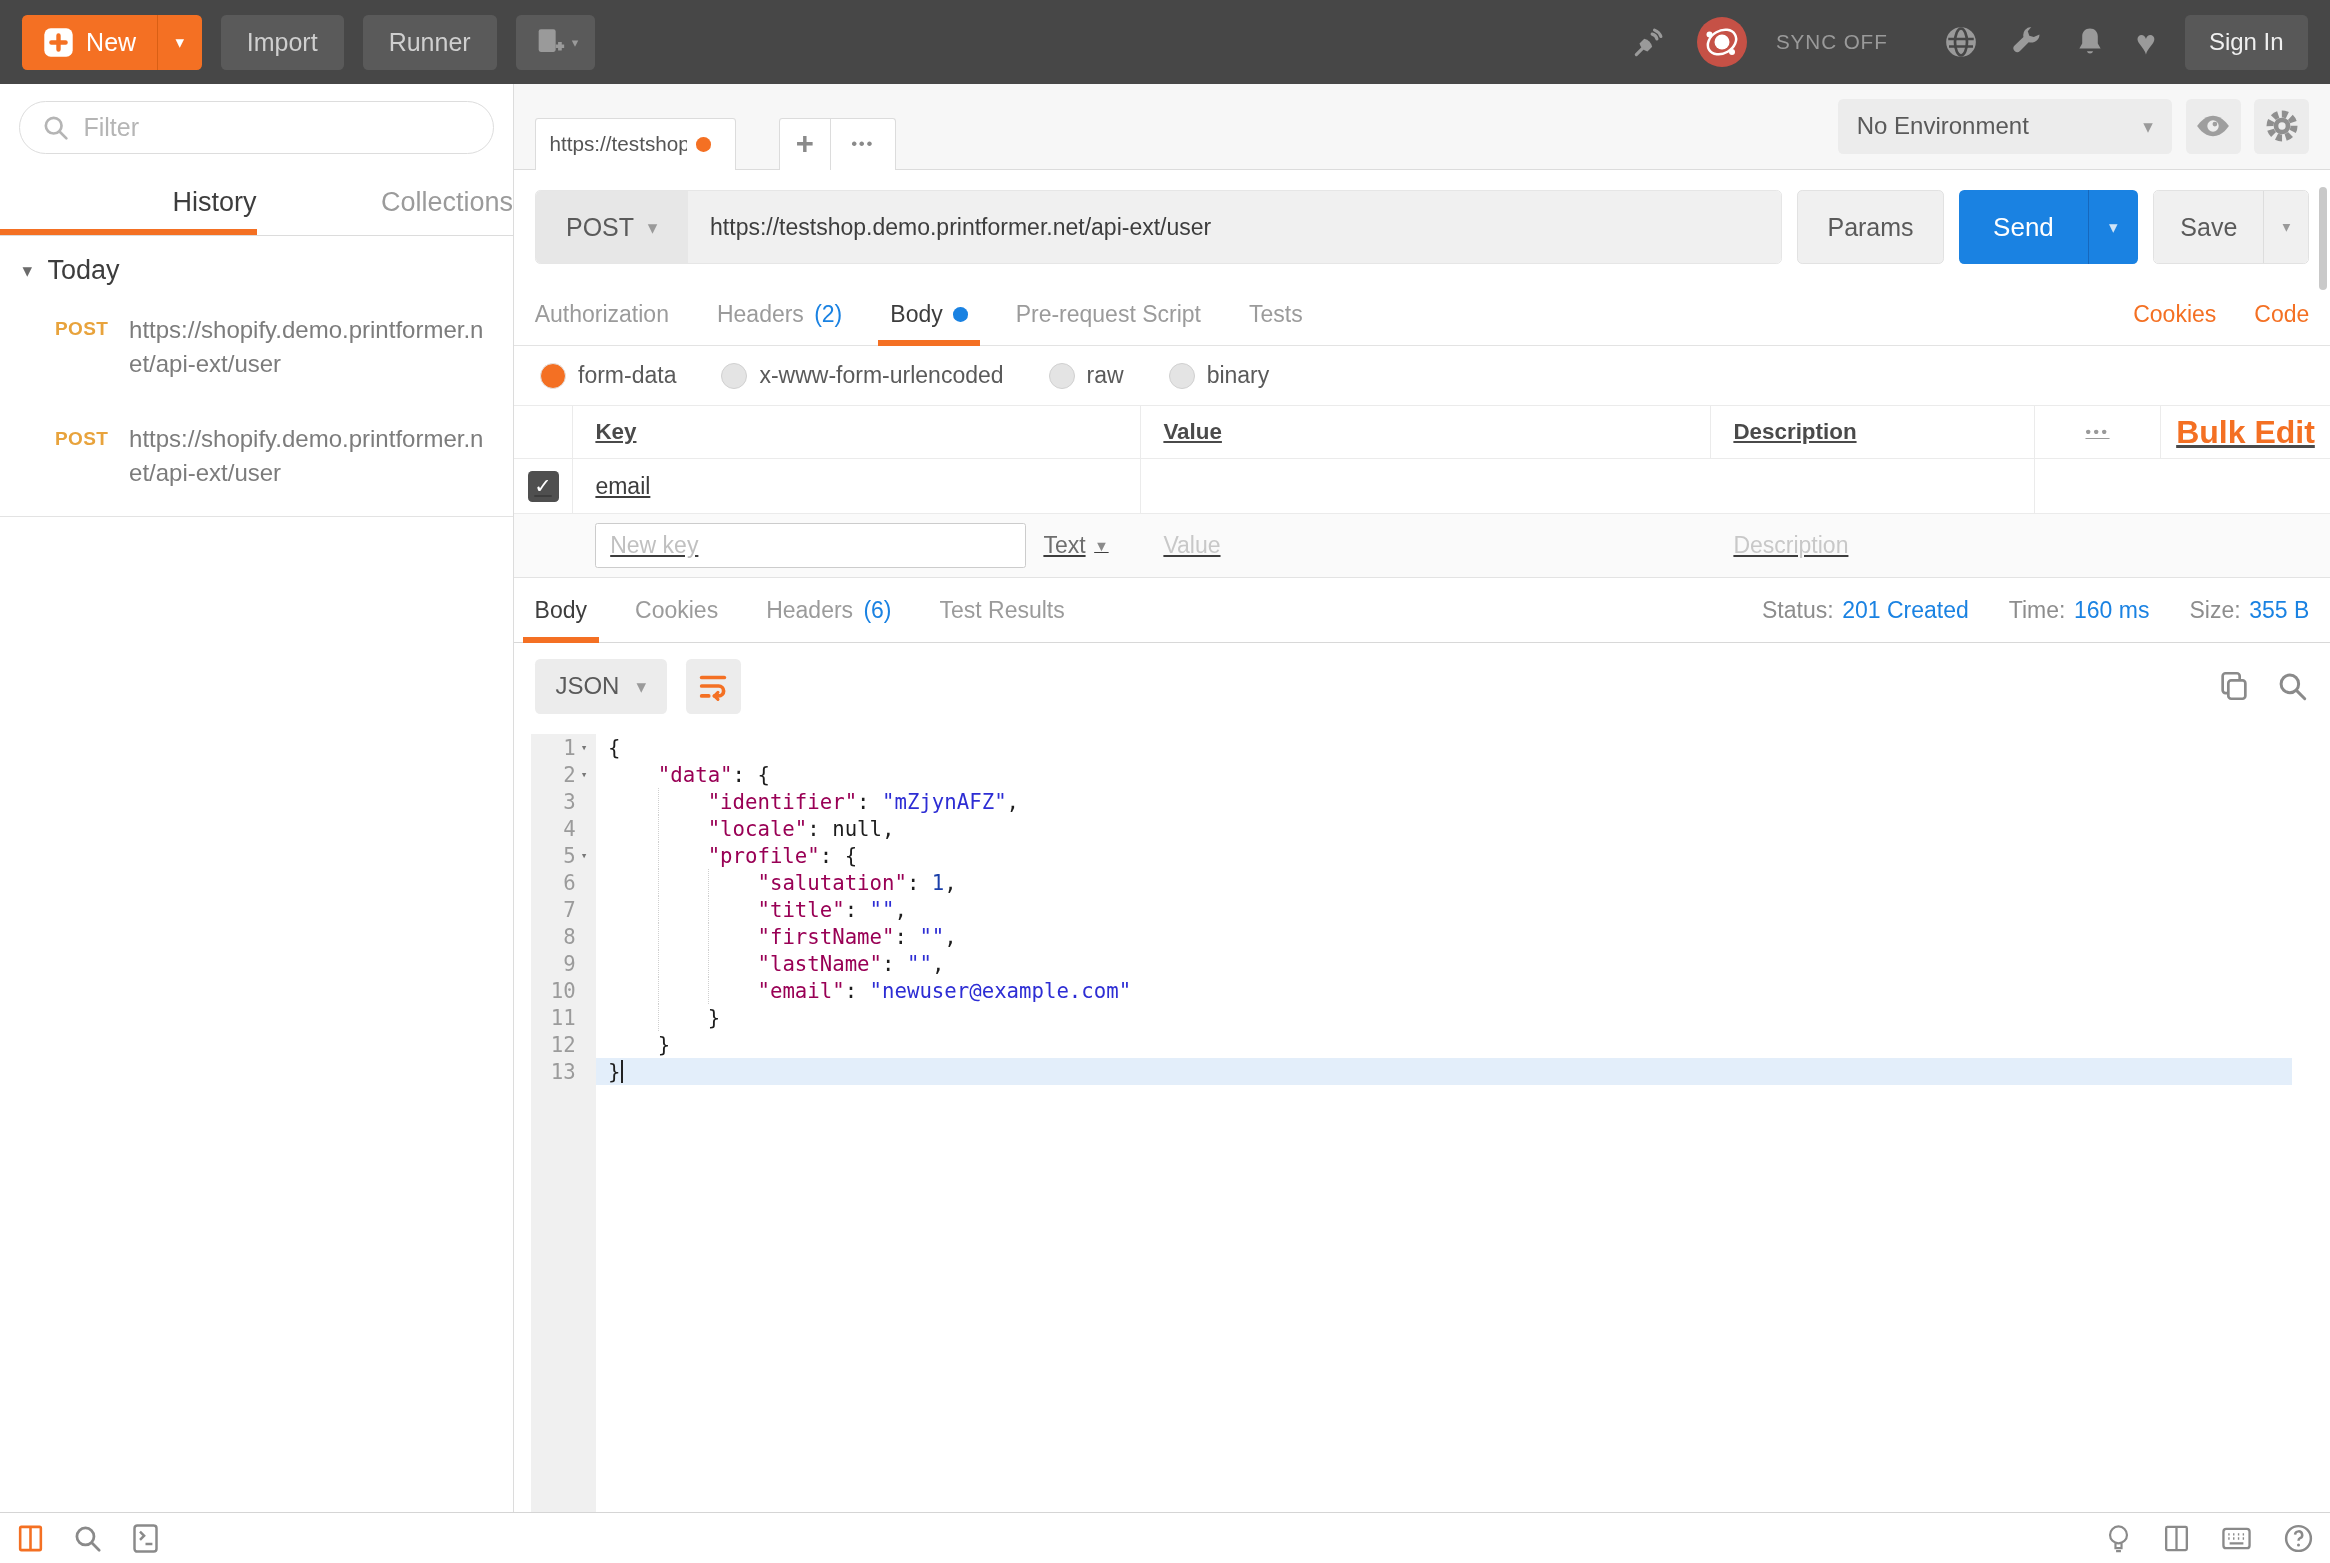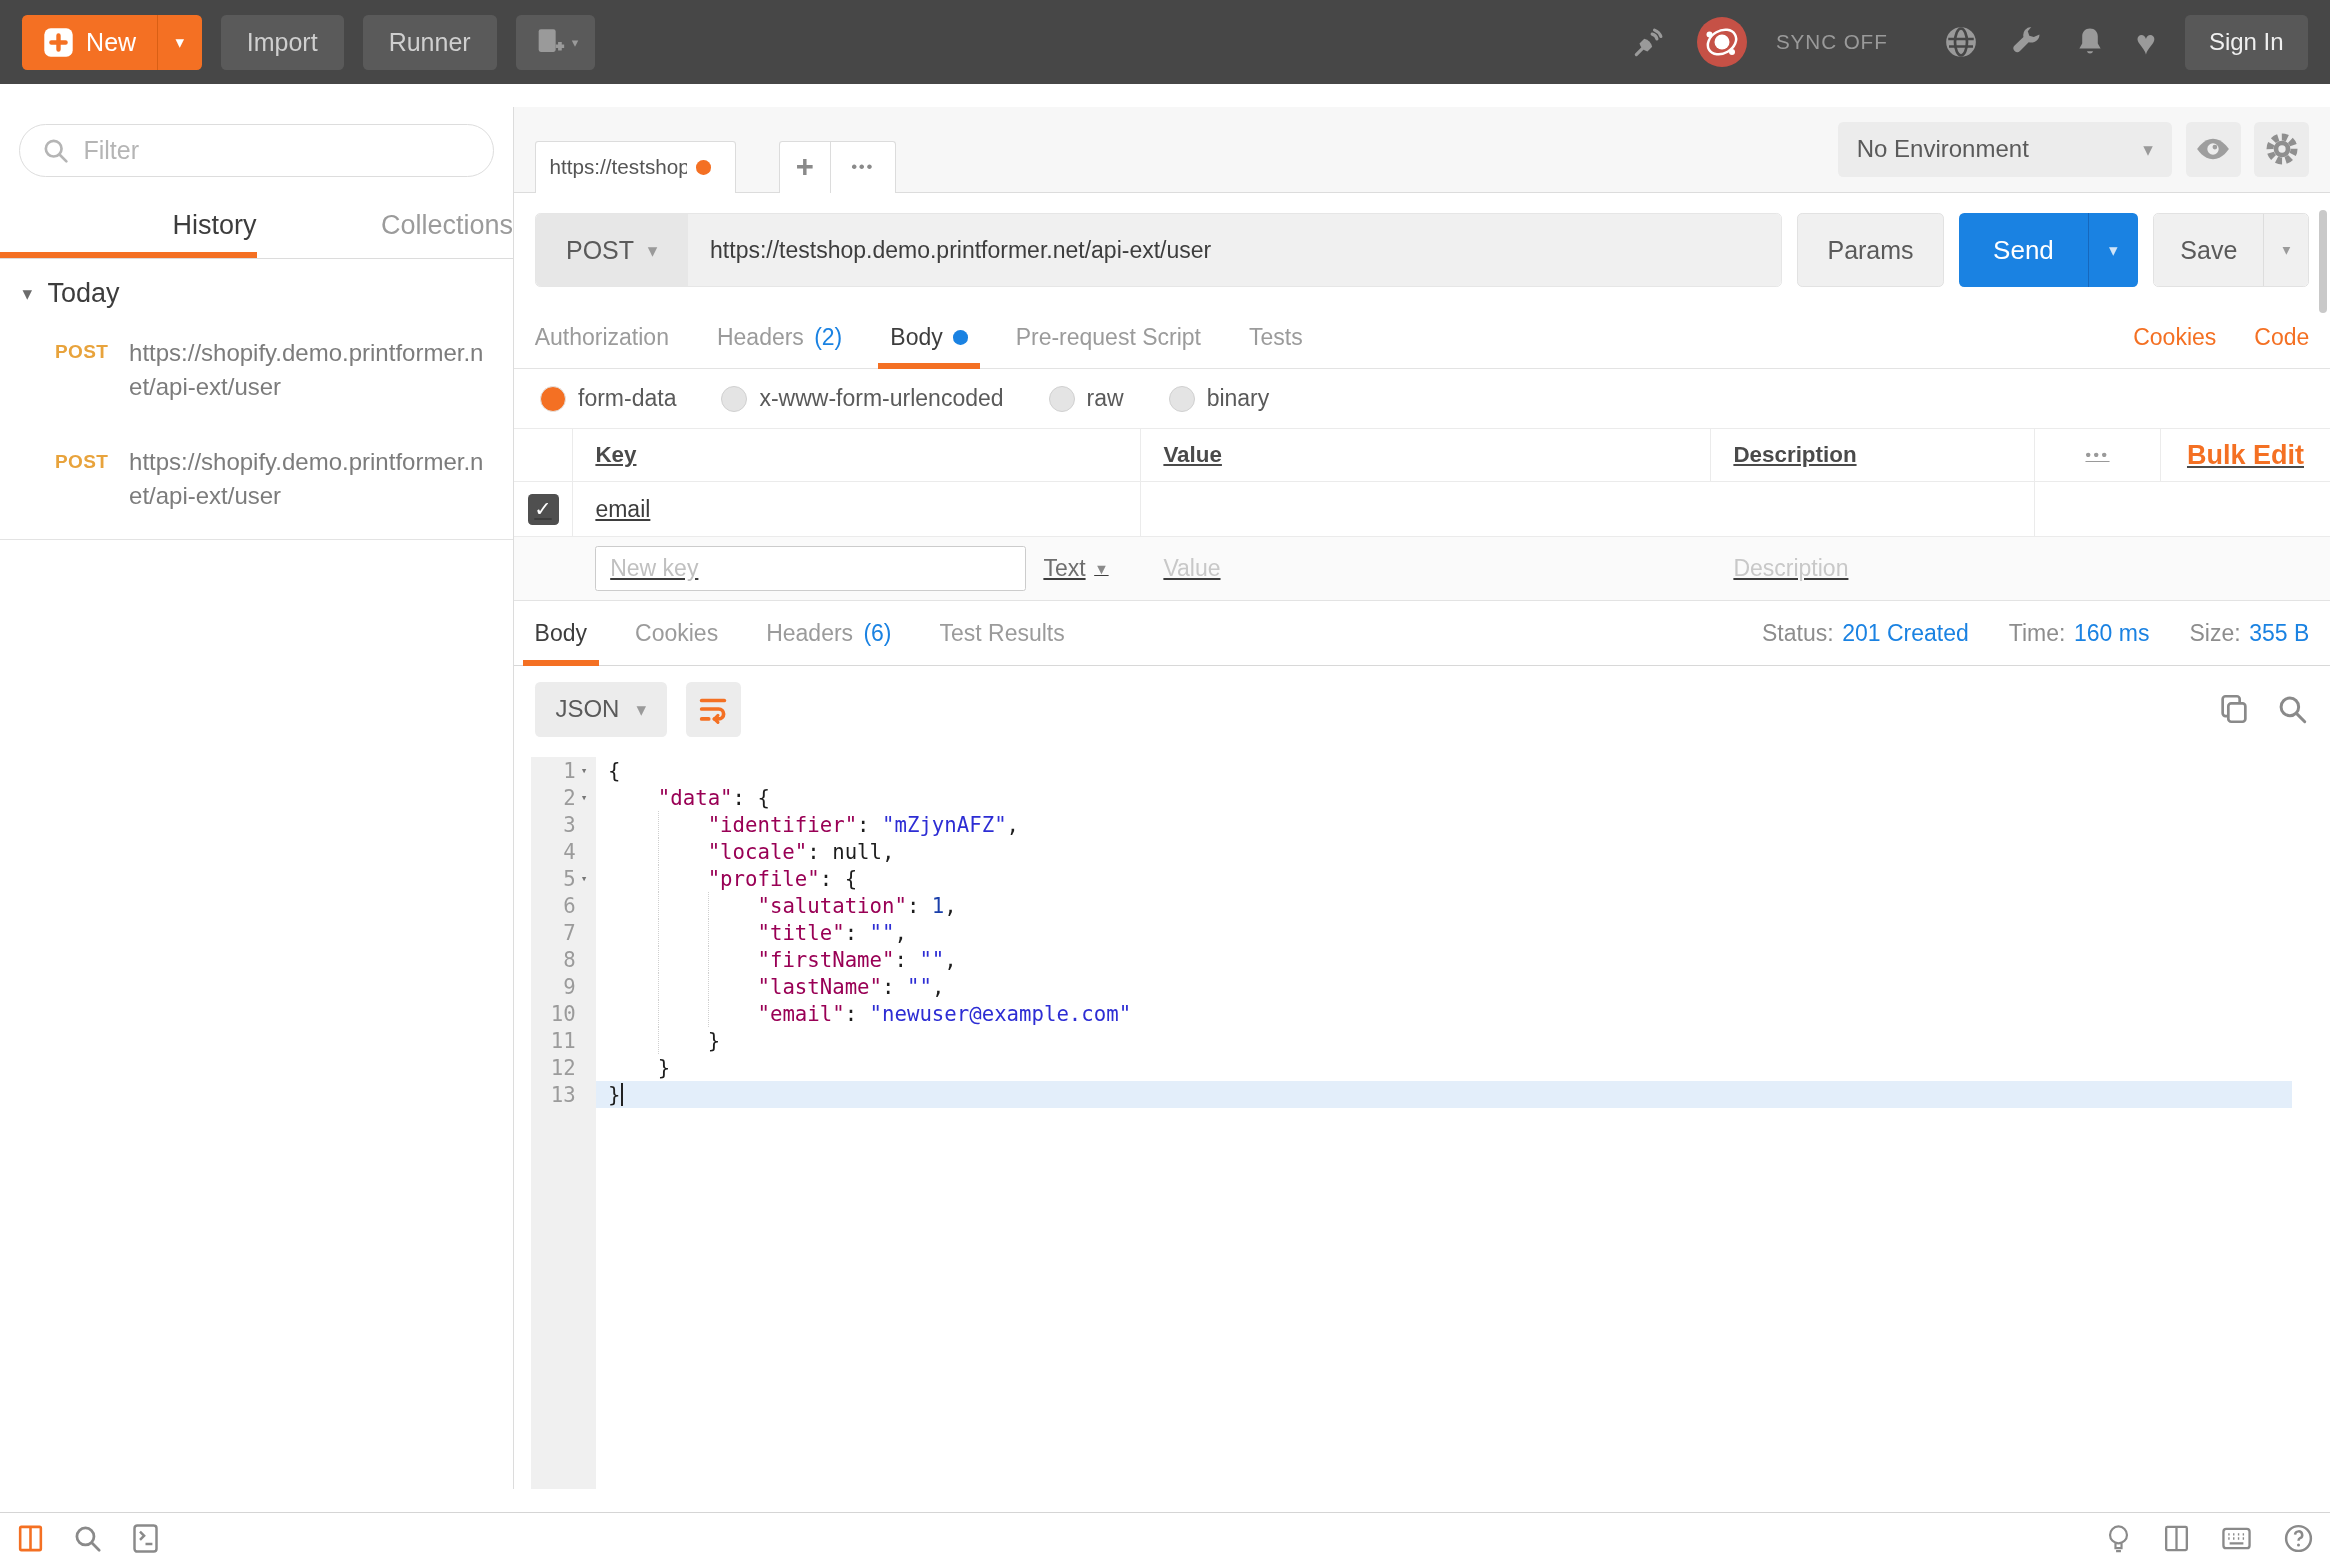--- a/index.html
+++ b/index.html
@@ -5,7 +5,7 @@
   * { margin:0; padding:0; box-sizing:border-box; }
   html,body { width:2330px; height:1564px; overflow:hidden; background:#fff;
     font-family:"Liberation Sans","DejaVu Sans",sans-serif; color:#3d3d3d; }
-  .app { width:100%; height:100%; display:flex; flex-direction:column;gap:23px; }
+  .app { width:100%; height:100%; display:flex; flex-direction:column; }
 
   
   .hdr { height:84px; background:#474747; display:flex; align-items:center; flex:0 0 auto; position:relative; }

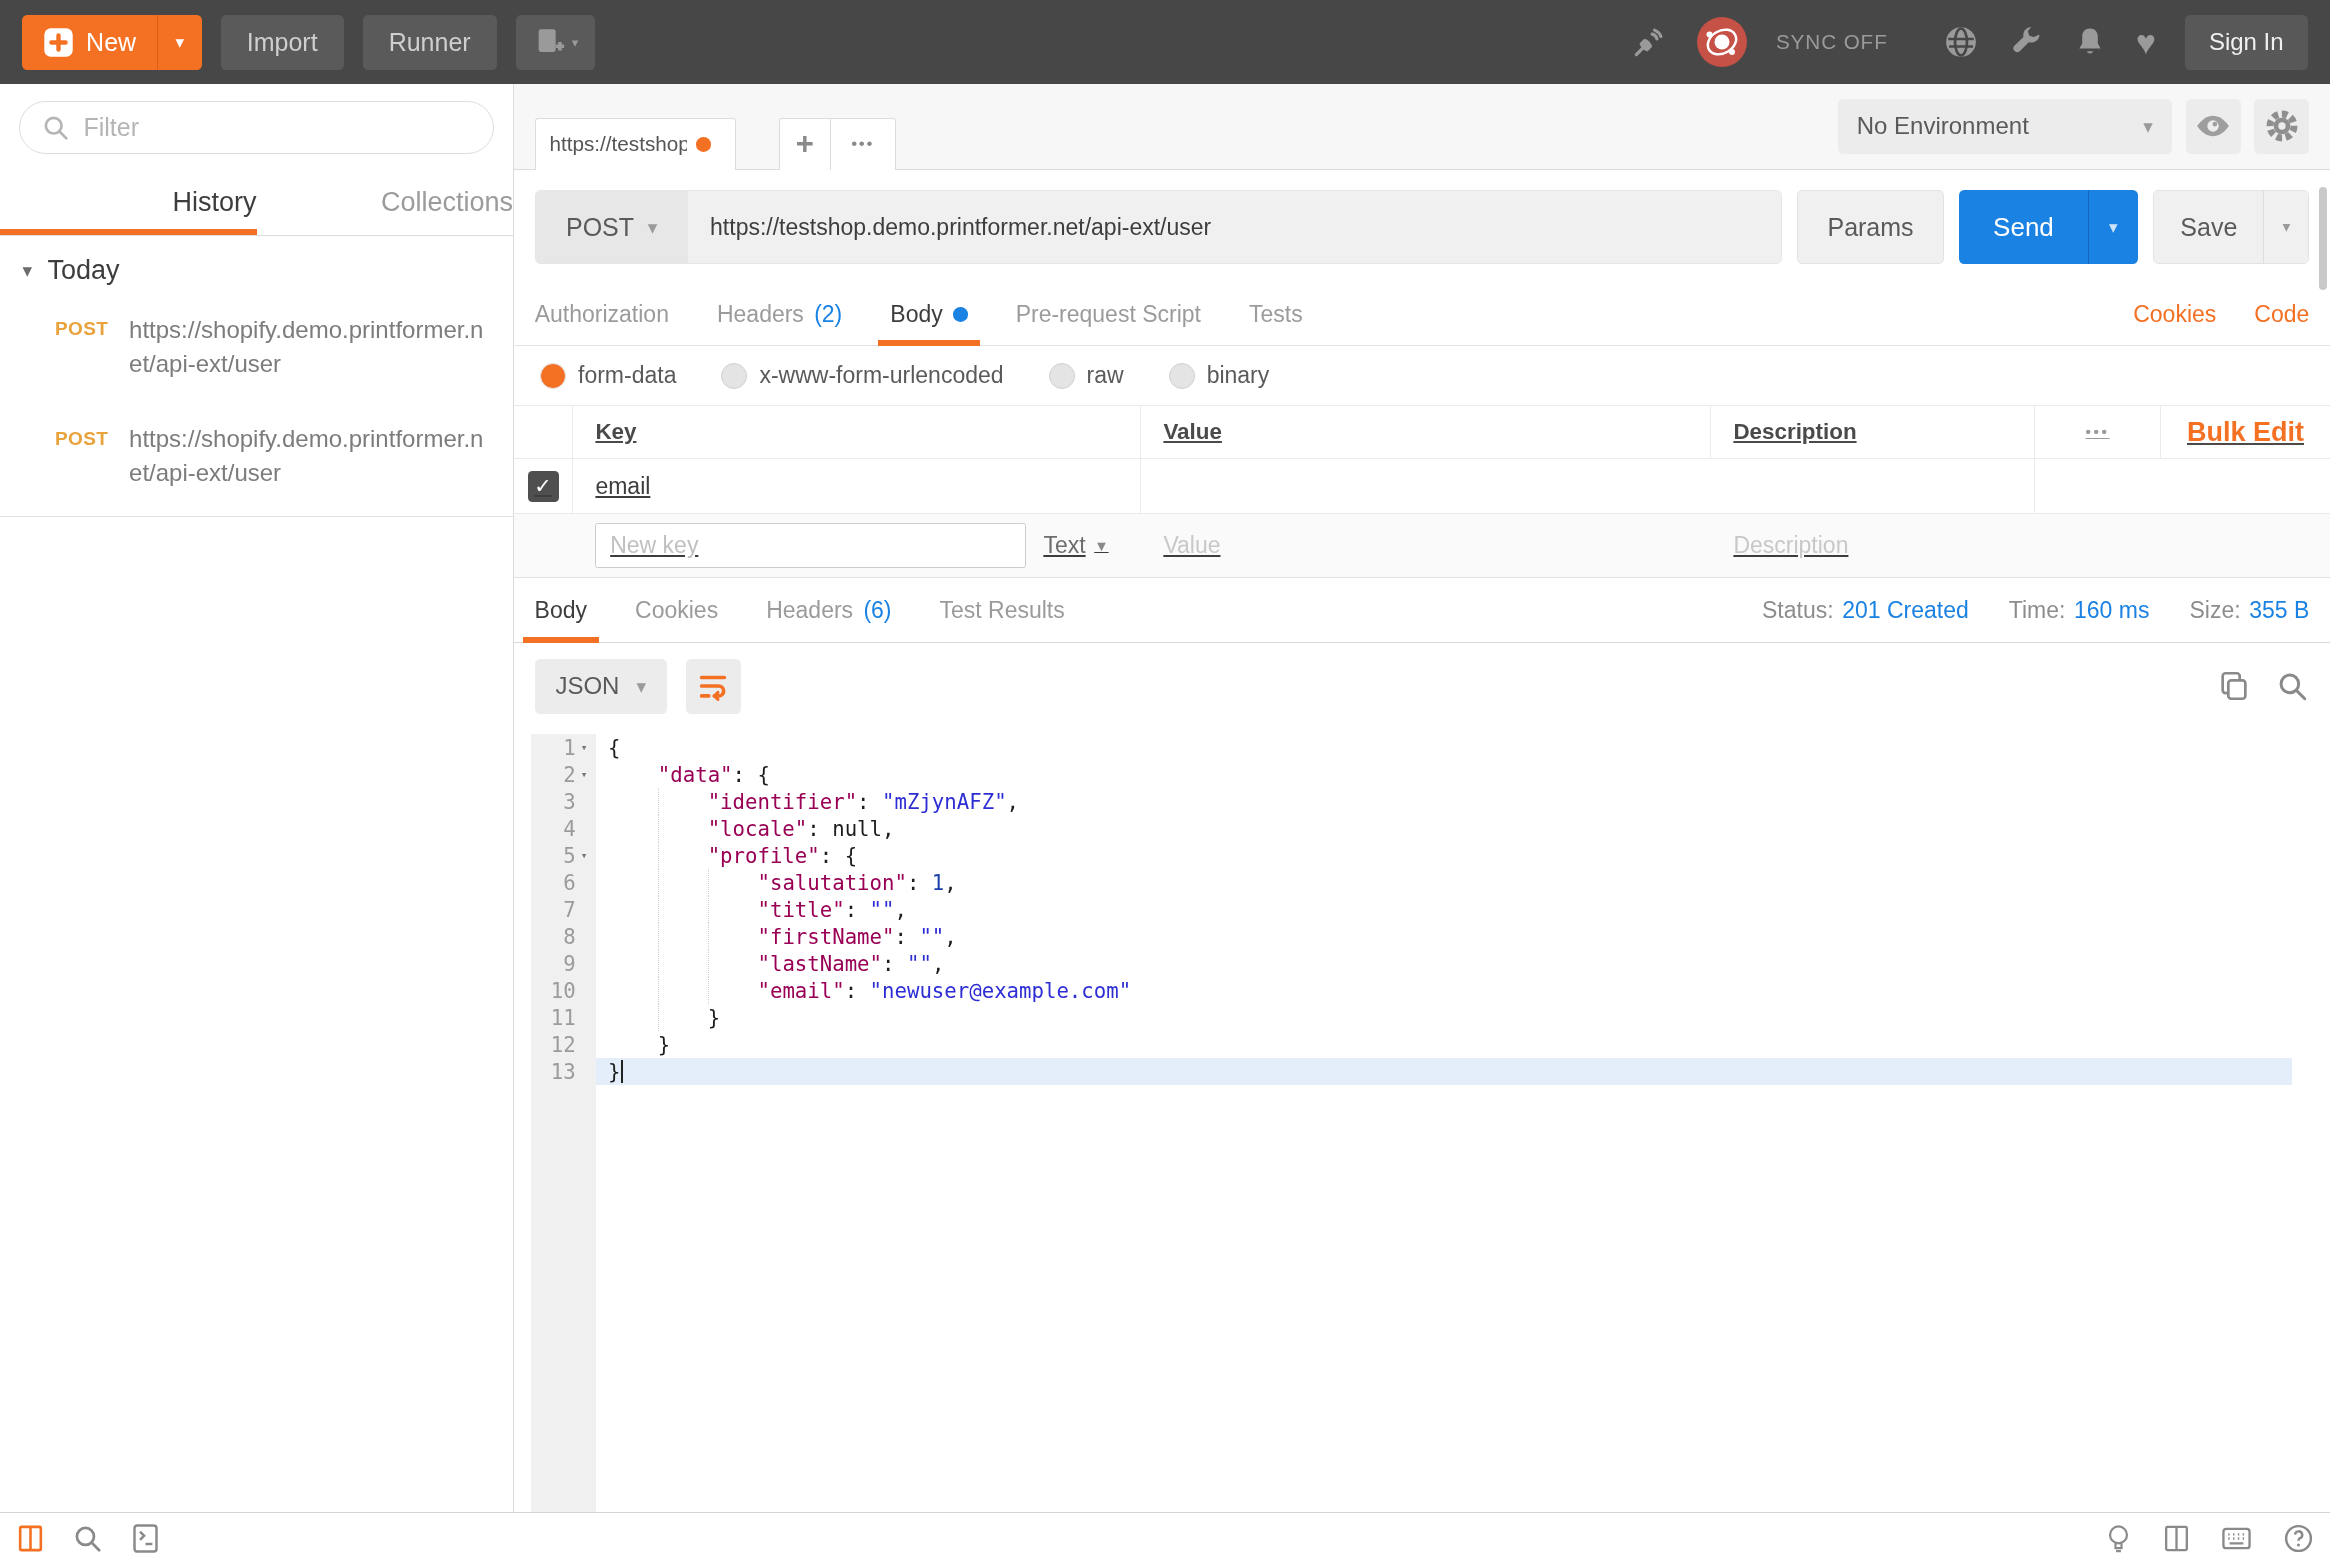--- a/index.html
+++ b/index.html
@@ -415,7 +415,7 @@
               <span>•••</span>
             </div>
           <div class="c-bulk">
-              <span class="olink" style="font-size:27px">Bulk Edit</span>
+              <span class="olink" style="font-size:32px">Bulk Edit</span>
             </div>
         </div>
         <div class="kvrow kv-d">

